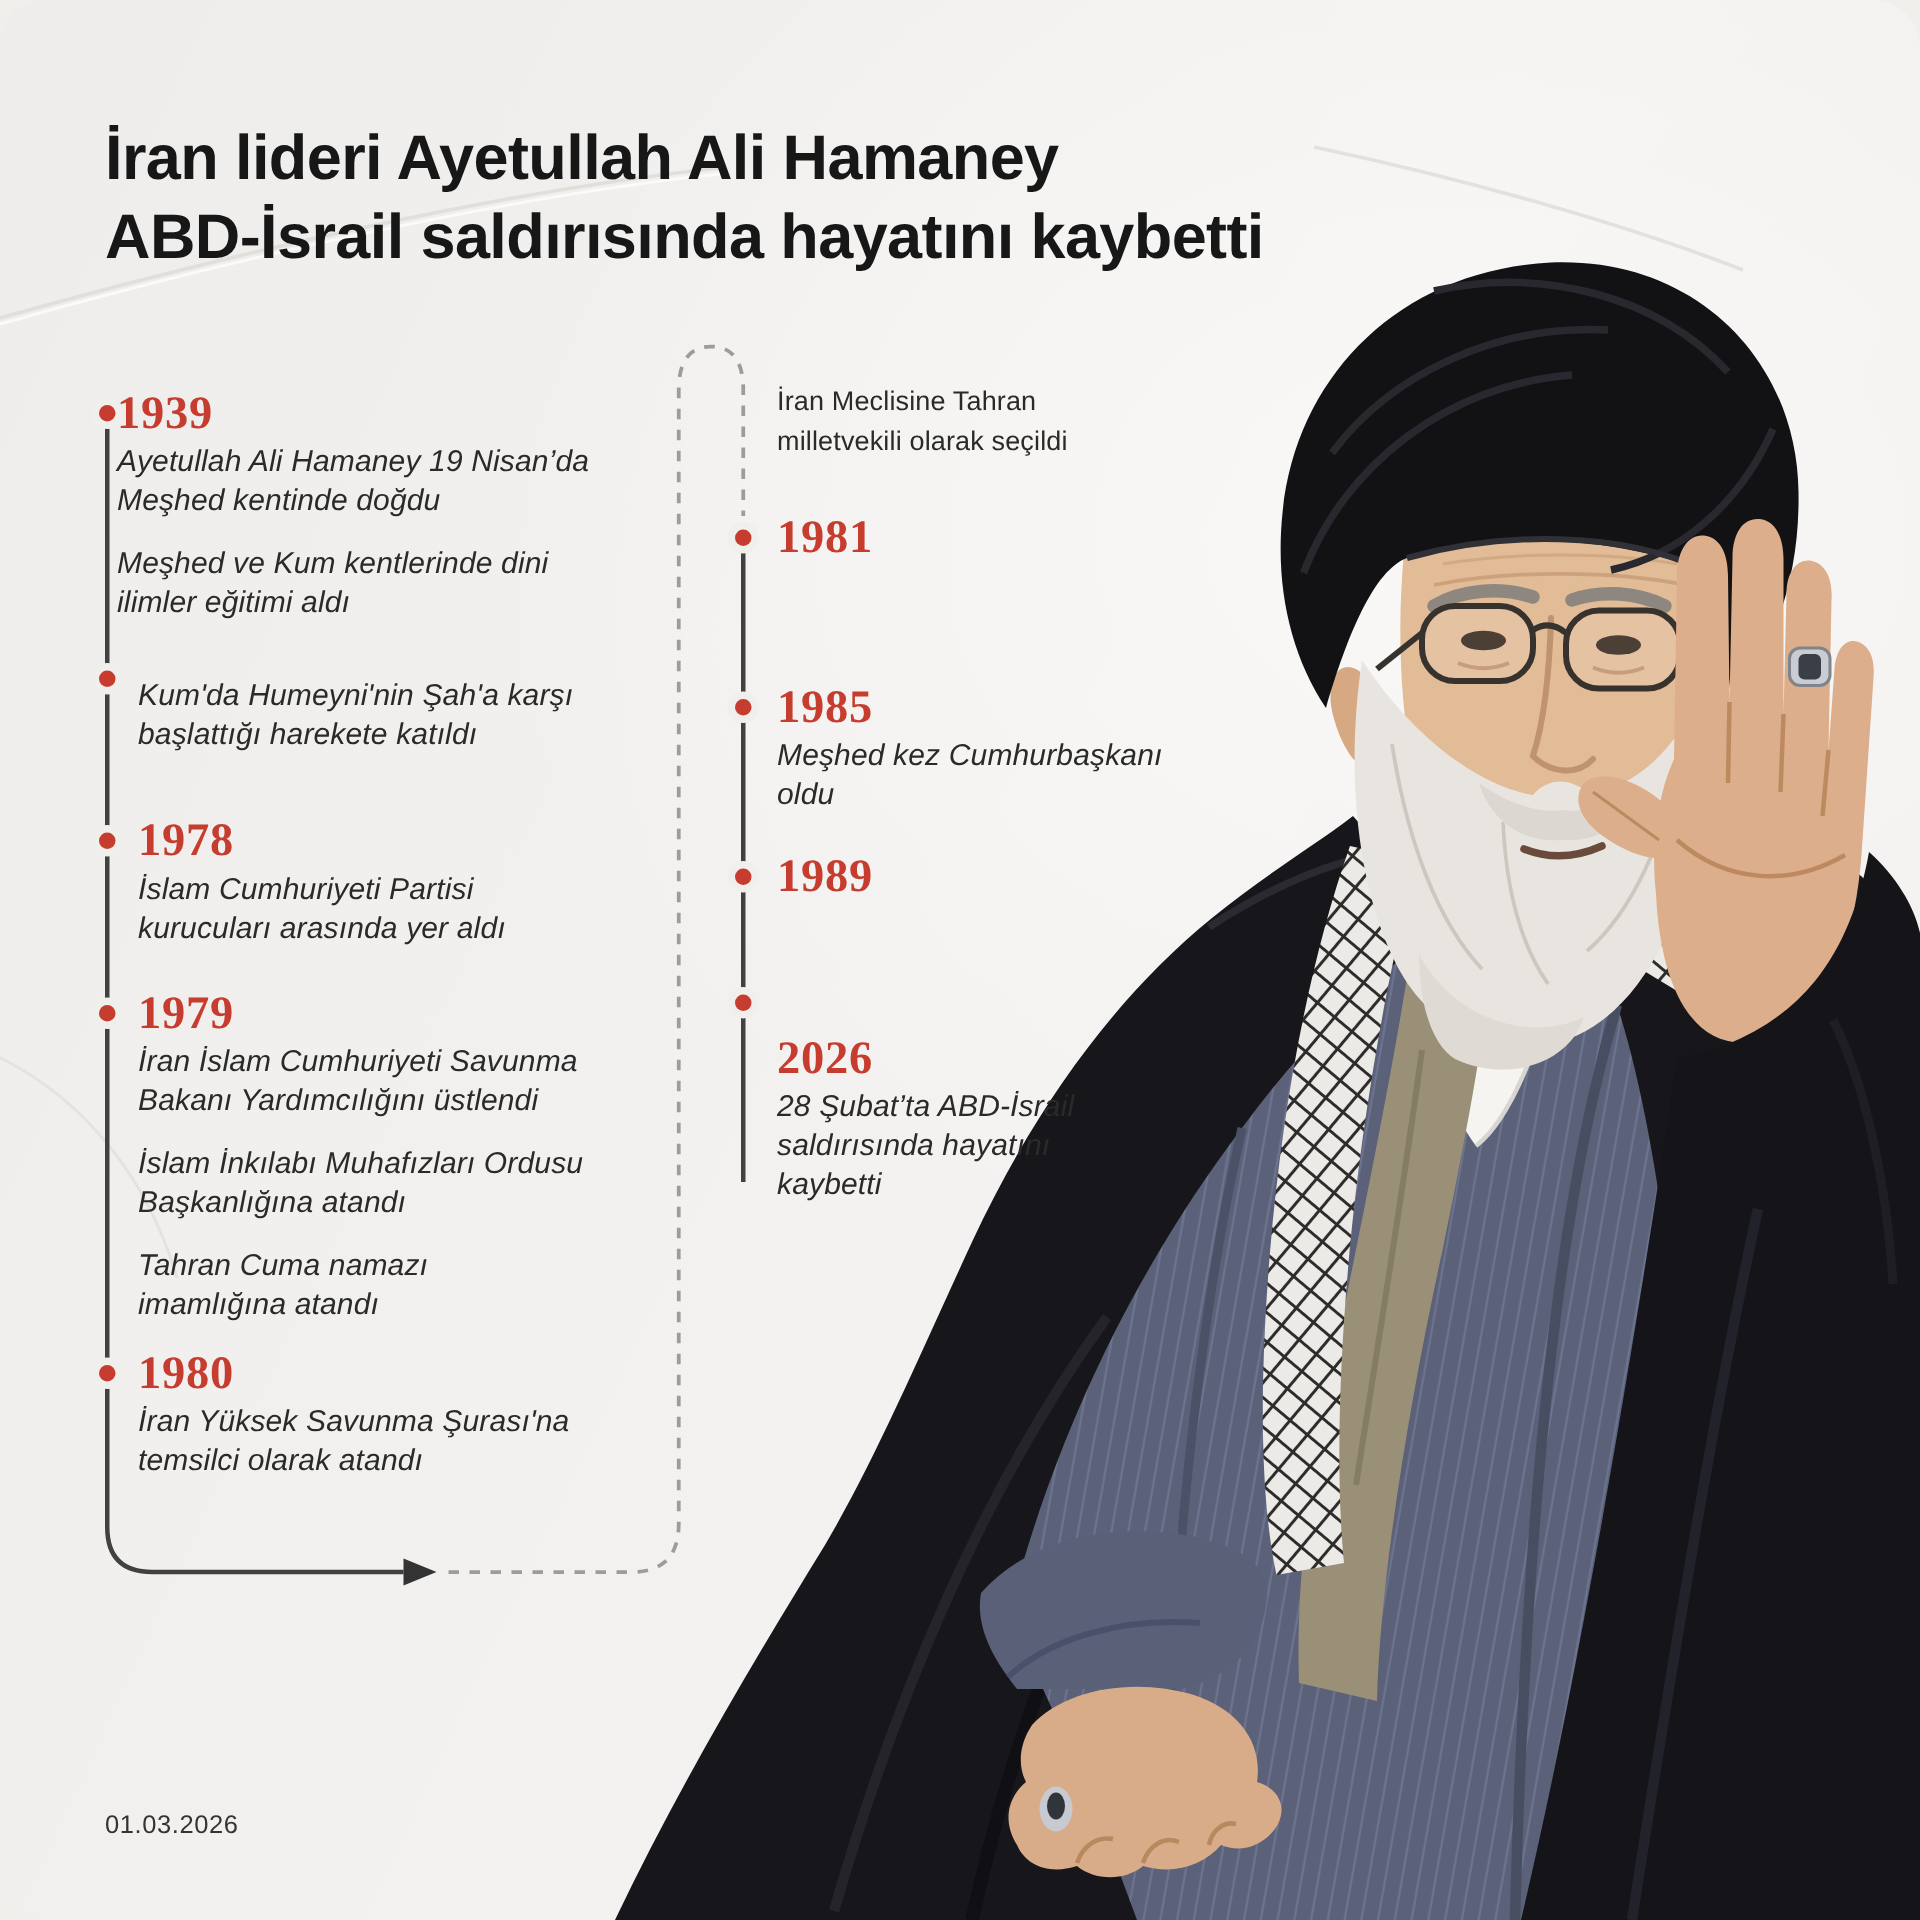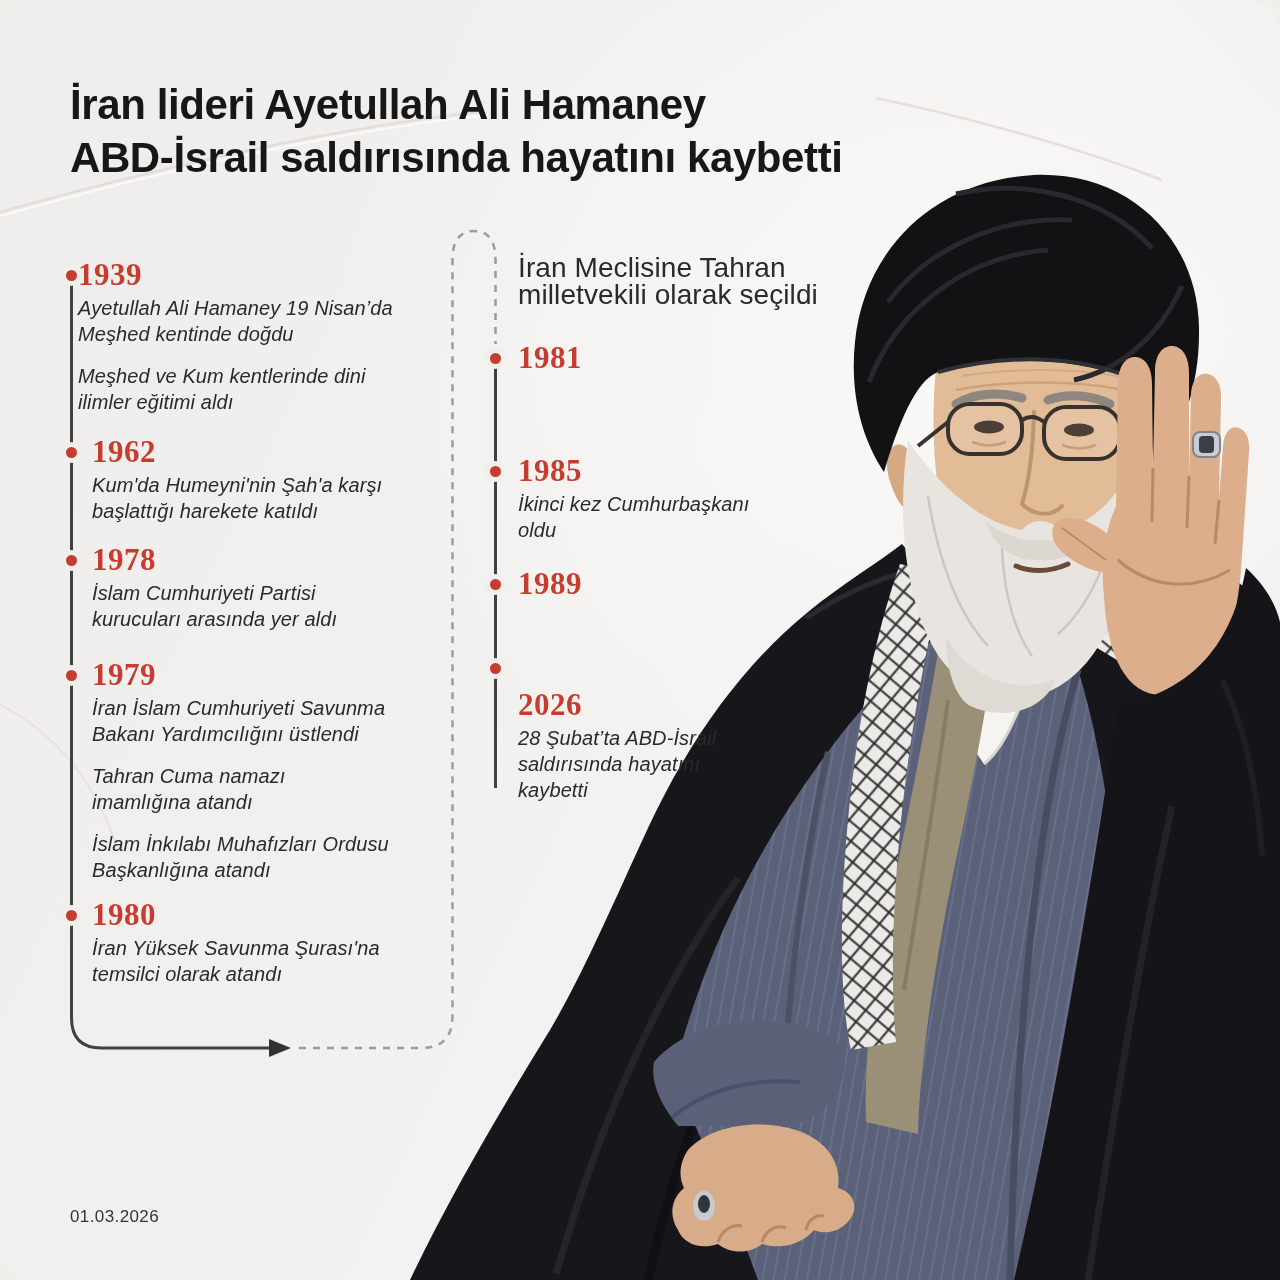--- a/index.html
+++ b/index.html
@@ -37,7 +37,7 @@
   .year + .para{margin-top:3px;}
   .cont-text{
     position:absolute;left:518px;top:254px;z-index:3;
-    font-size:28px;line-height:27px;color:#2a2a2a;white-space:pre-line;letter-spacing:.1px;
+    font-size:18px;line-height:27px;color:#2a2a2a;white-space:pre-line;letter-spacing:.1px;
   }
   .footer-date{
     position:absolute;left:70px;top:1207px;z-index:3;

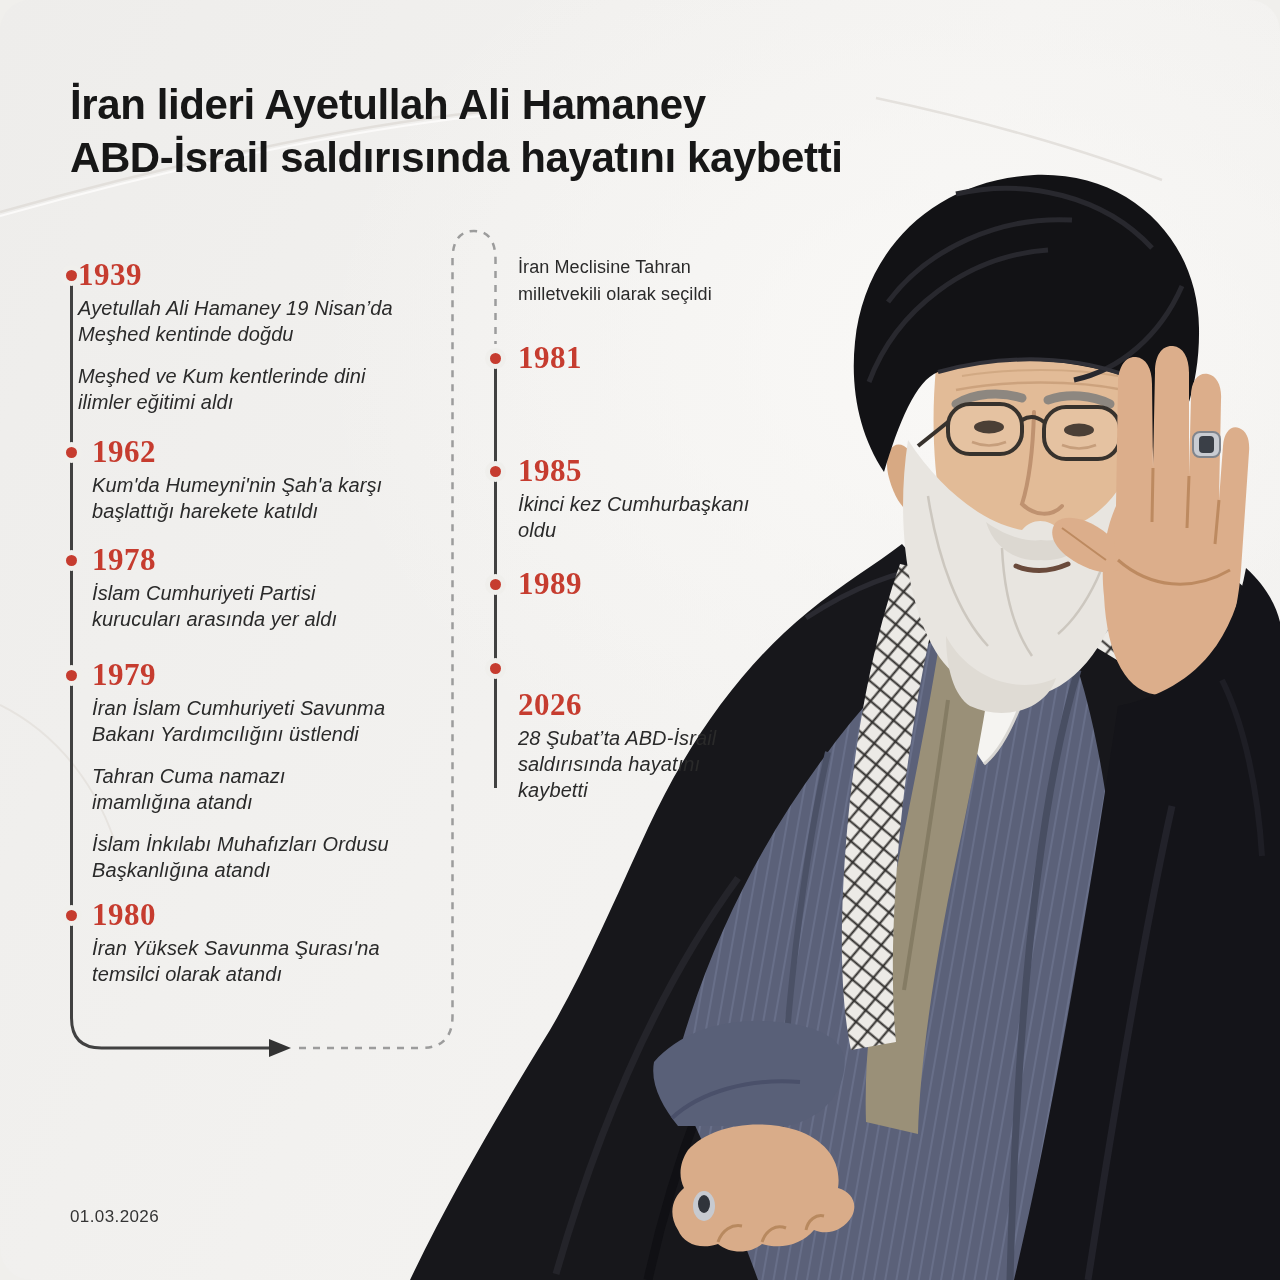--- a/index.html
+++ b/index.html
@@ -194,7 +194,6 @@
 ilimler eğitimi aldı</div>
   </div>
   <div class="entry" style="left:92px;top:435px">
-    <div class="year">1962</div>
     <div class="para">Kum'da Humeyni'nin Şah'a karşı
 başlattığı harekete katıldı</div>
   </div>

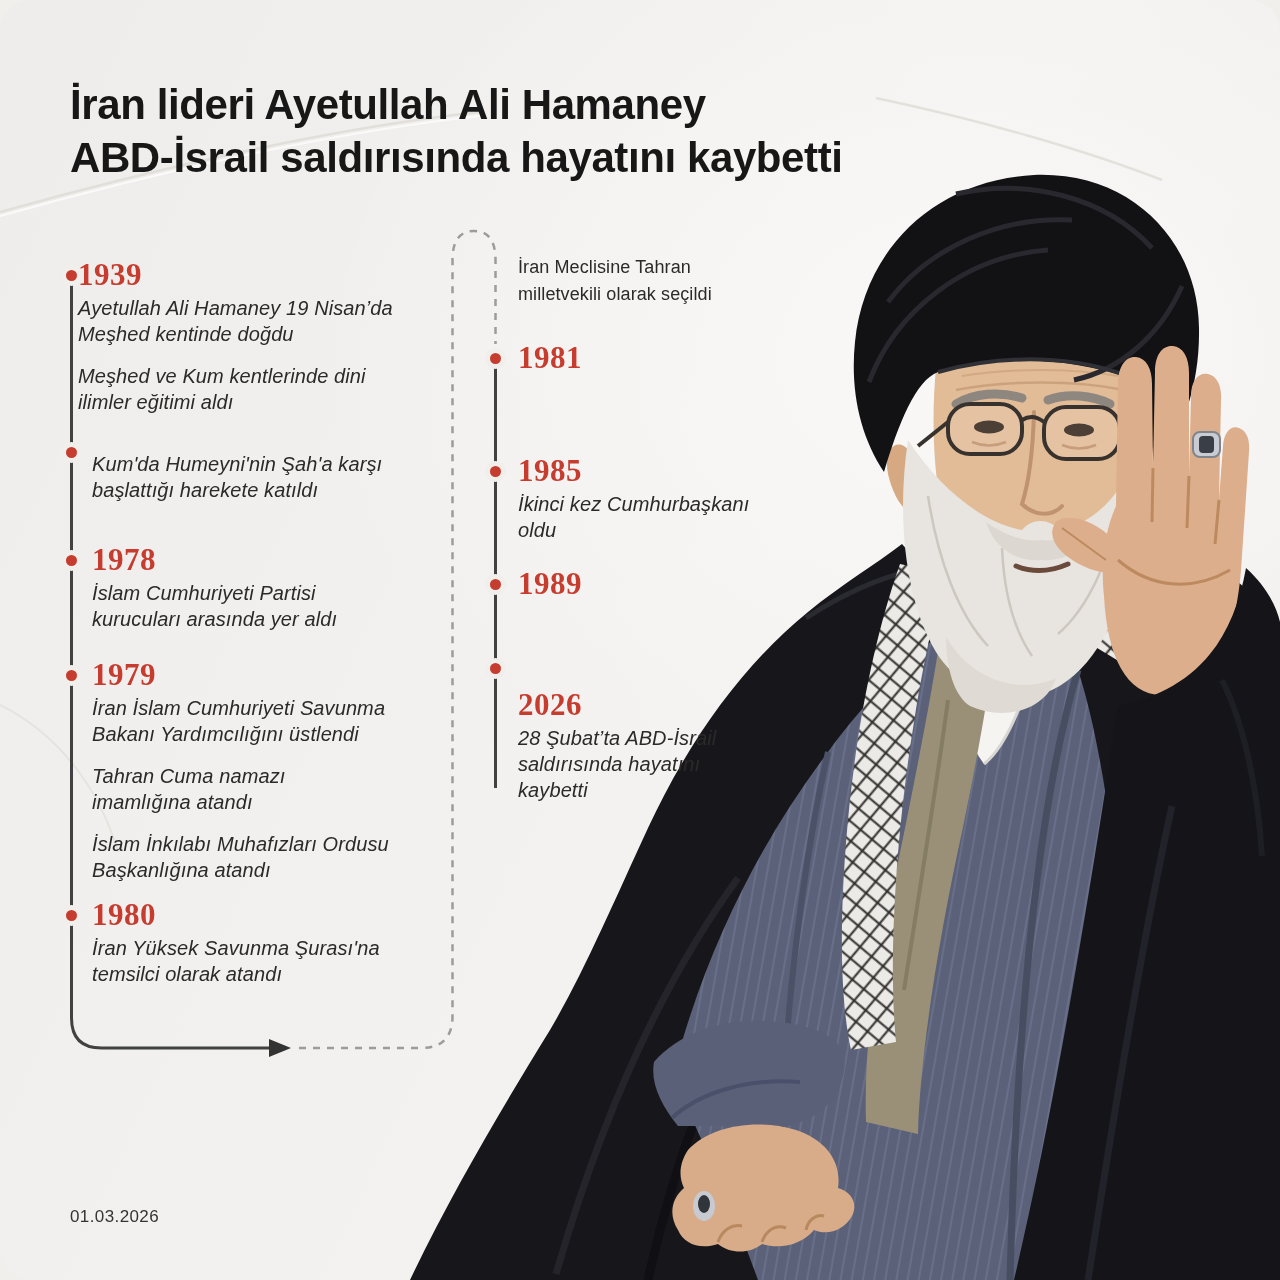--- a/index.html
+++ b/index.html
@@ -225,7 +225,7 @@
   </div>
   <div class="entry" style="left:518px;top:454px">
     <div class="year">1985</div>
-    <div class="para">İkinci kez Cumhurbaşkanı
+    <div class="para">Meşhed kez Cumhurbaşkanı
 oldu</div>
   </div>
   <div class="entry" style="left:518px;top:567px">

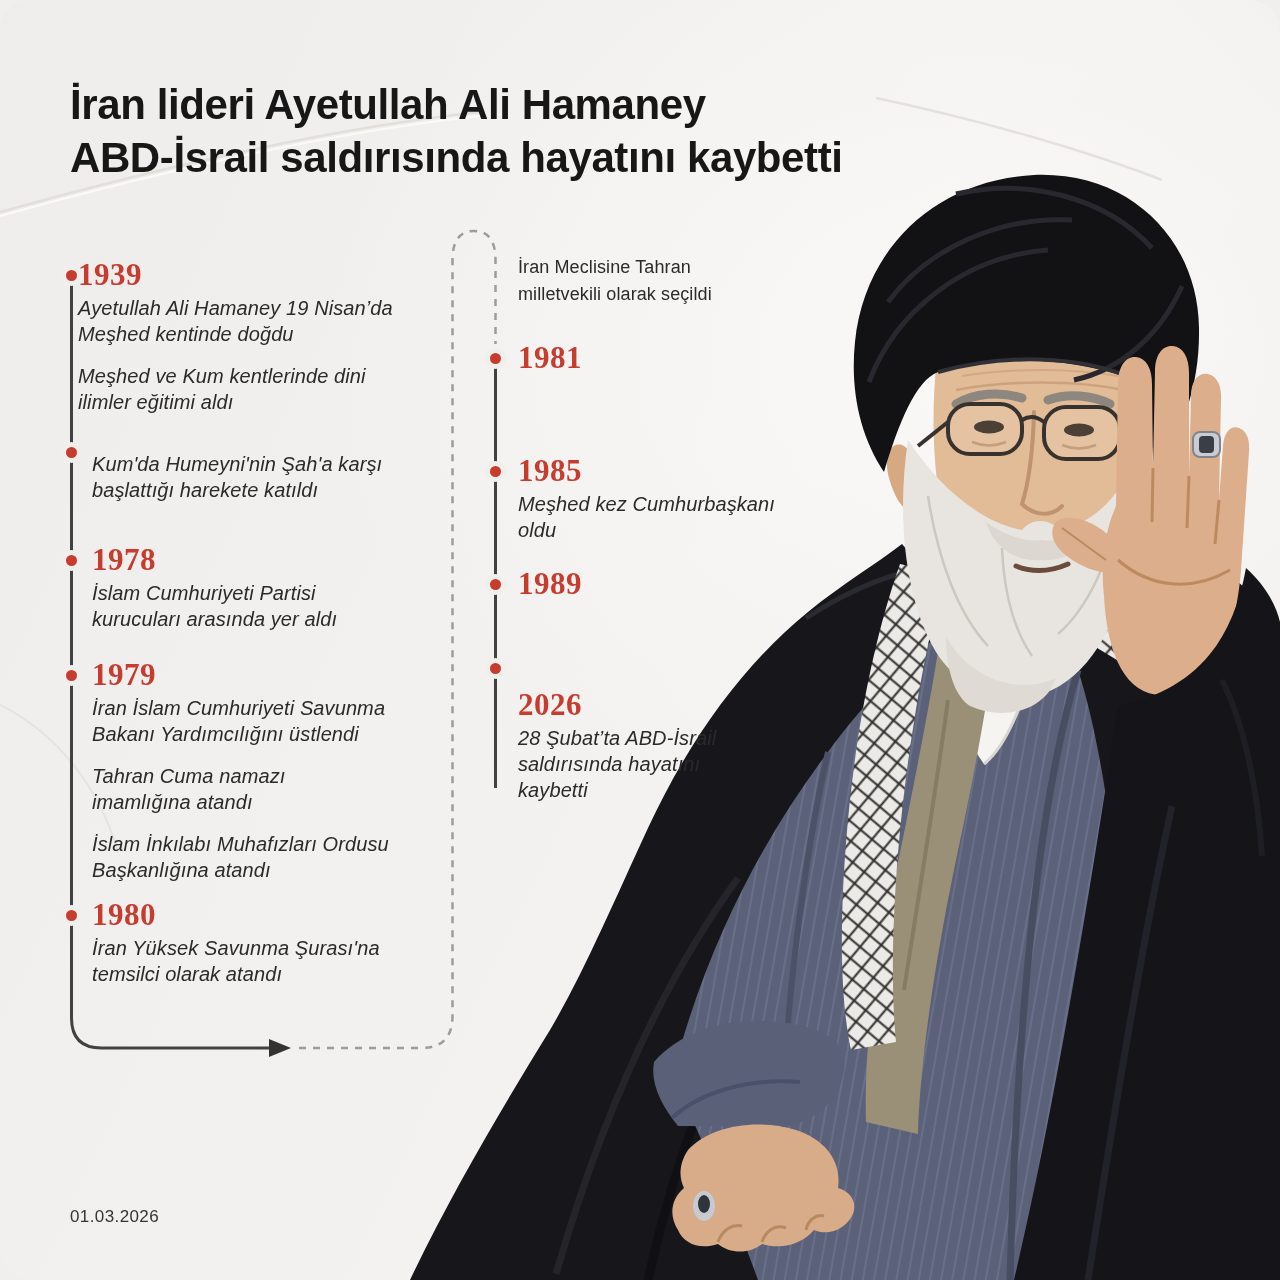--- a/index.html
+++ b/index.html
@@ -206,10 +206,10 @@
     <div class="year">1979</div>
     <div class="para">İran İslam Cumhuriyeti Savunma
 Bakanı Yardımcılığını üstlendi</div>
+    <div class="para">İslam İnkılabı Muhafızları Ordusu
+Başkanlığına atandı</div>
     <div class="para">Tahran Cuma namazı
 imamlığına atandı</div>
-    <div class="para">İslam İnkılabı Muhafızları Ordusu
-Başkanlığına atandı</div>
   </div>
   <div class="entry" style="left:92px;top:898px">
     <div class="year">1980</div>

